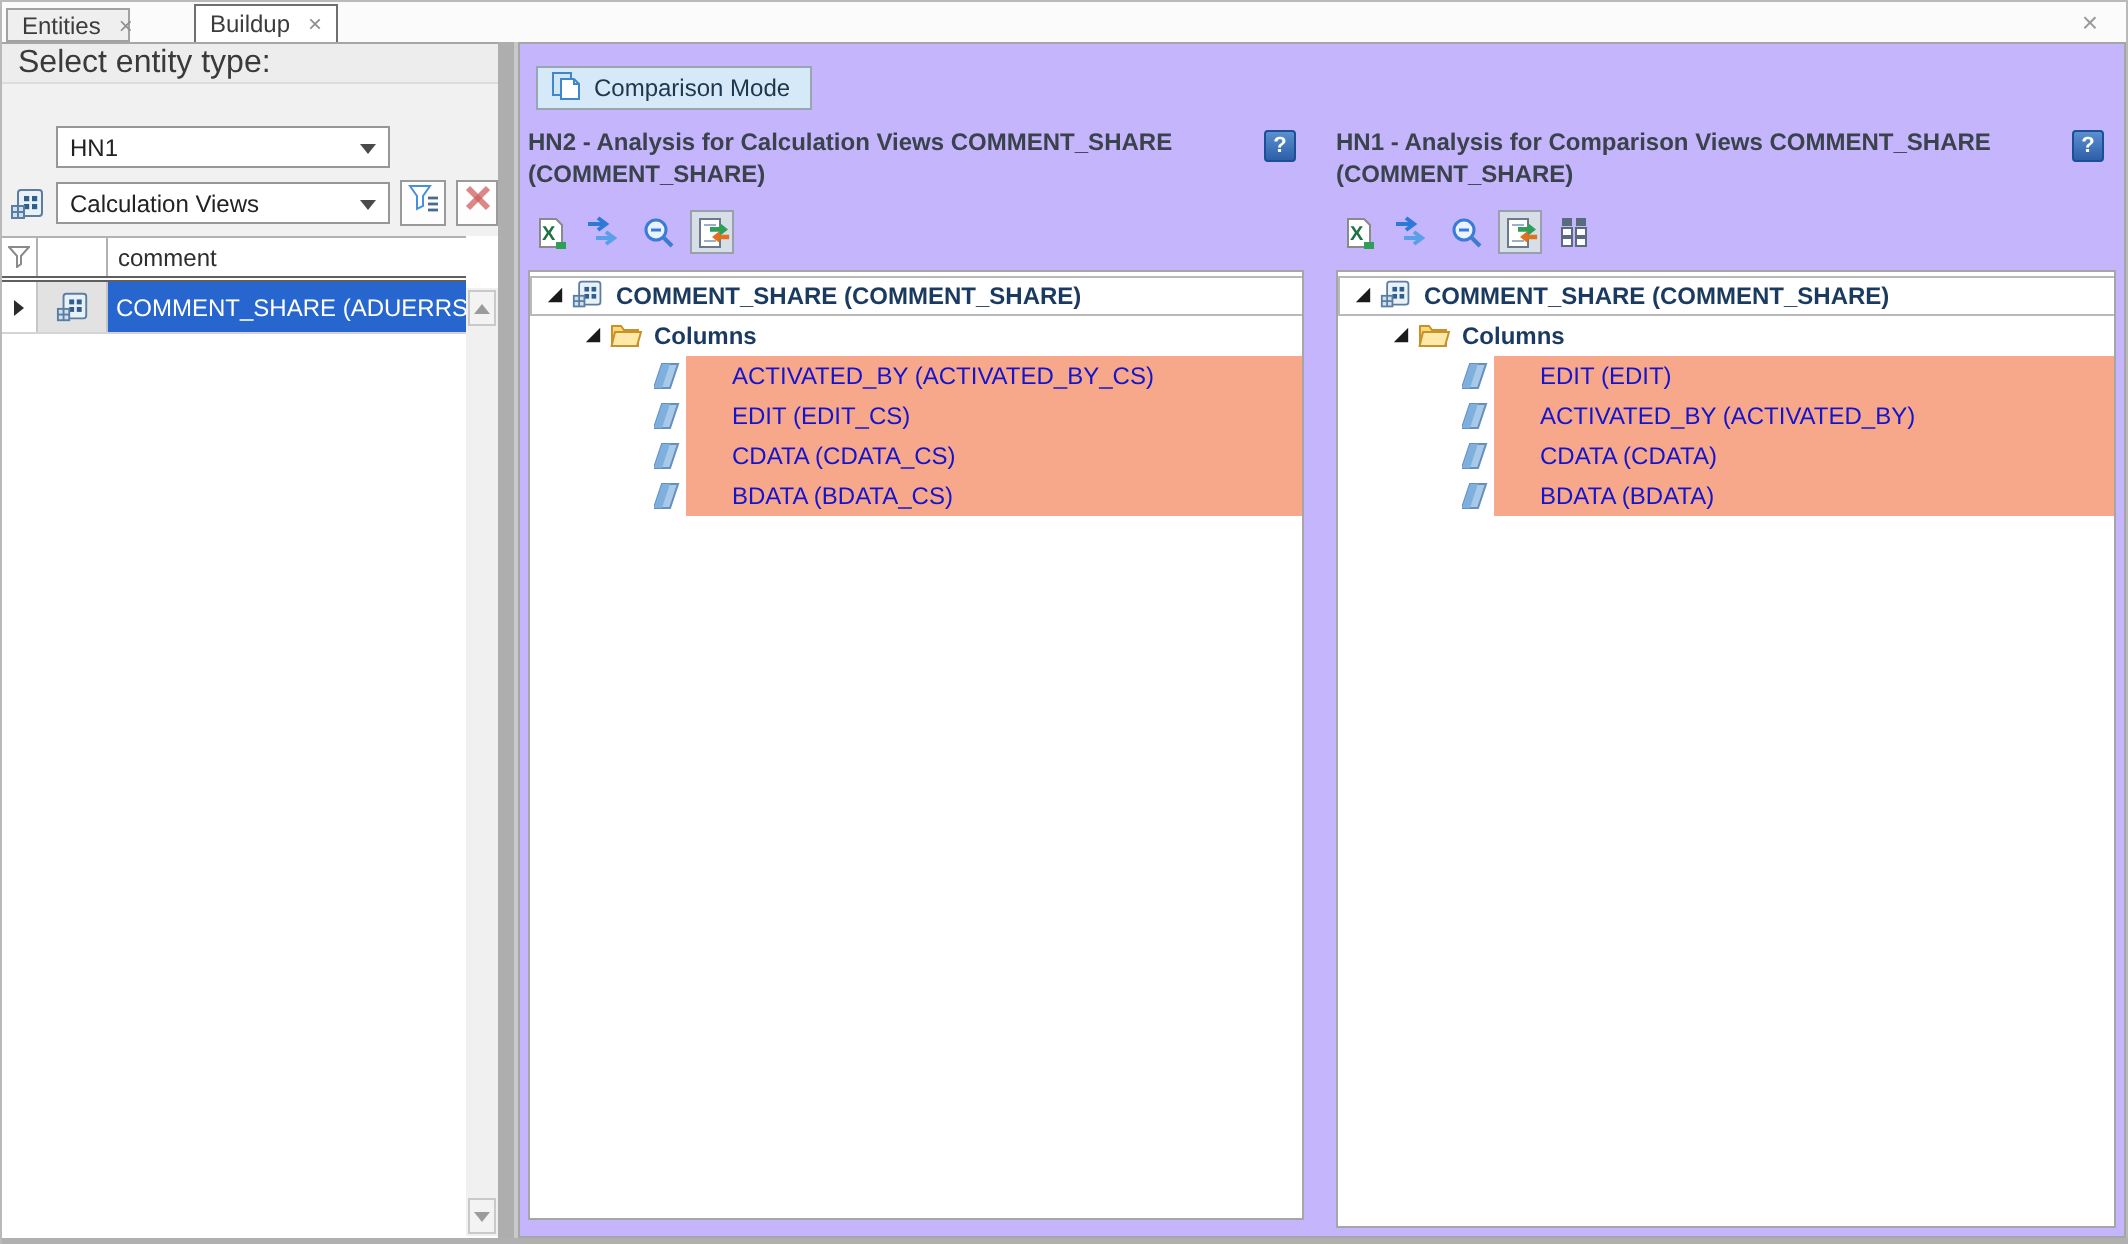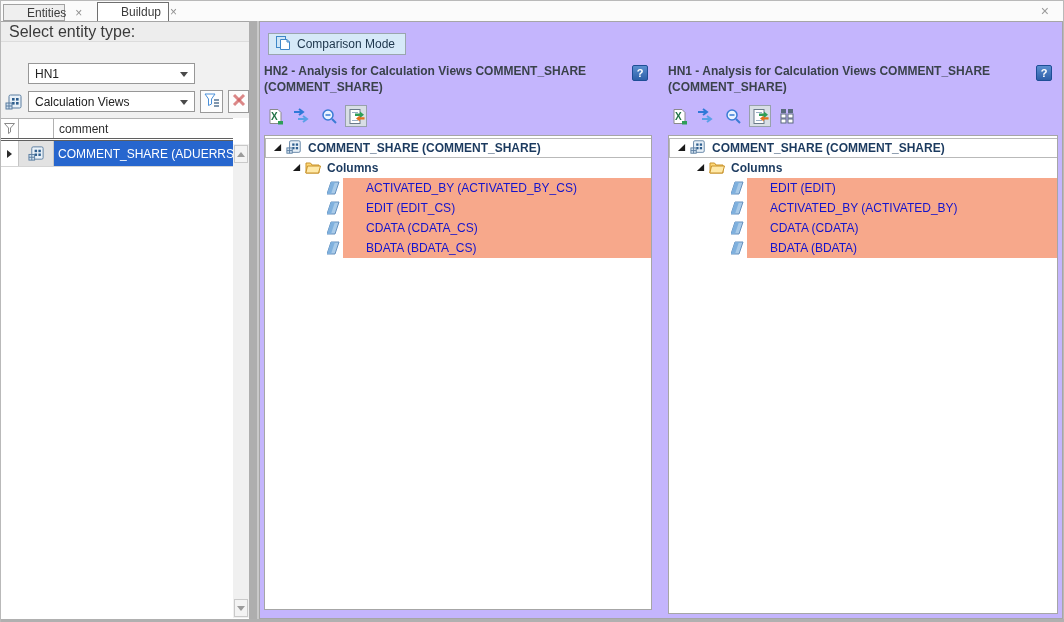--- a/index.html
+++ b/index.html
@@ -11,7 +11,7 @@
   
   .tabbar { position:absolute; left:0; top:0; width:100%; height:20px; background:#fbfbfb; }
   .tab { position:absolute; top:3px; height:17px; display:flex; align-items:center;
-    padding:0 23px; font-size:12px; color:#3c3c3c; cursor:default; }
+    padding:0 7px; font-size:12px; color:#3c3c3c; cursor:default; }
   .tab .close { margin-left:9px; color:#8f8f8f; font-size:12px; line-height:1; }
   .tab-entities { left:2px; width:62px; background:#efefef; border:1px solid #a2a2a2; }
   .tab-buildup { left:64px; top:1px; height:19px; width:72px; background:#ffffff;

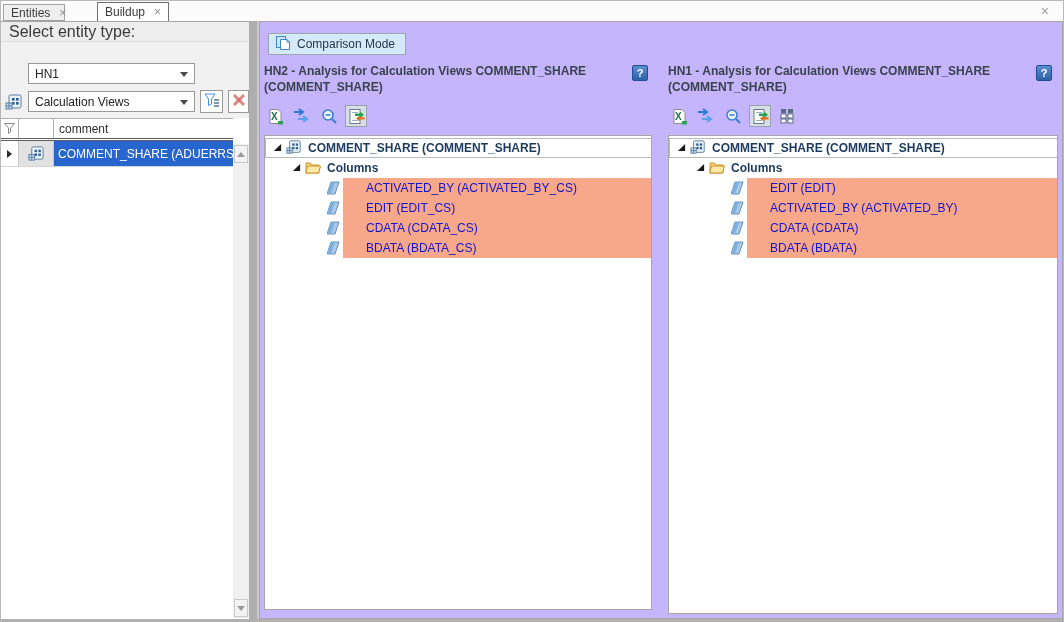--- a/index.html
+++ b/index.html
@@ -338,7 +338,7 @@
     </div>
 
     <div class="panel panel-right">
-      <div class="p-title">HN1 - Analysis for Calculation Views COMMENT_SHARE (COMMENT_SHARE)</div>
+      <div class="p-title">HN1 - Analysis for Comparison Views COMMENT_SHARE (COMMENT_SHARE)</div>
       <div class="help-ic">?</div>
 
       <div class="p-toolbar">

